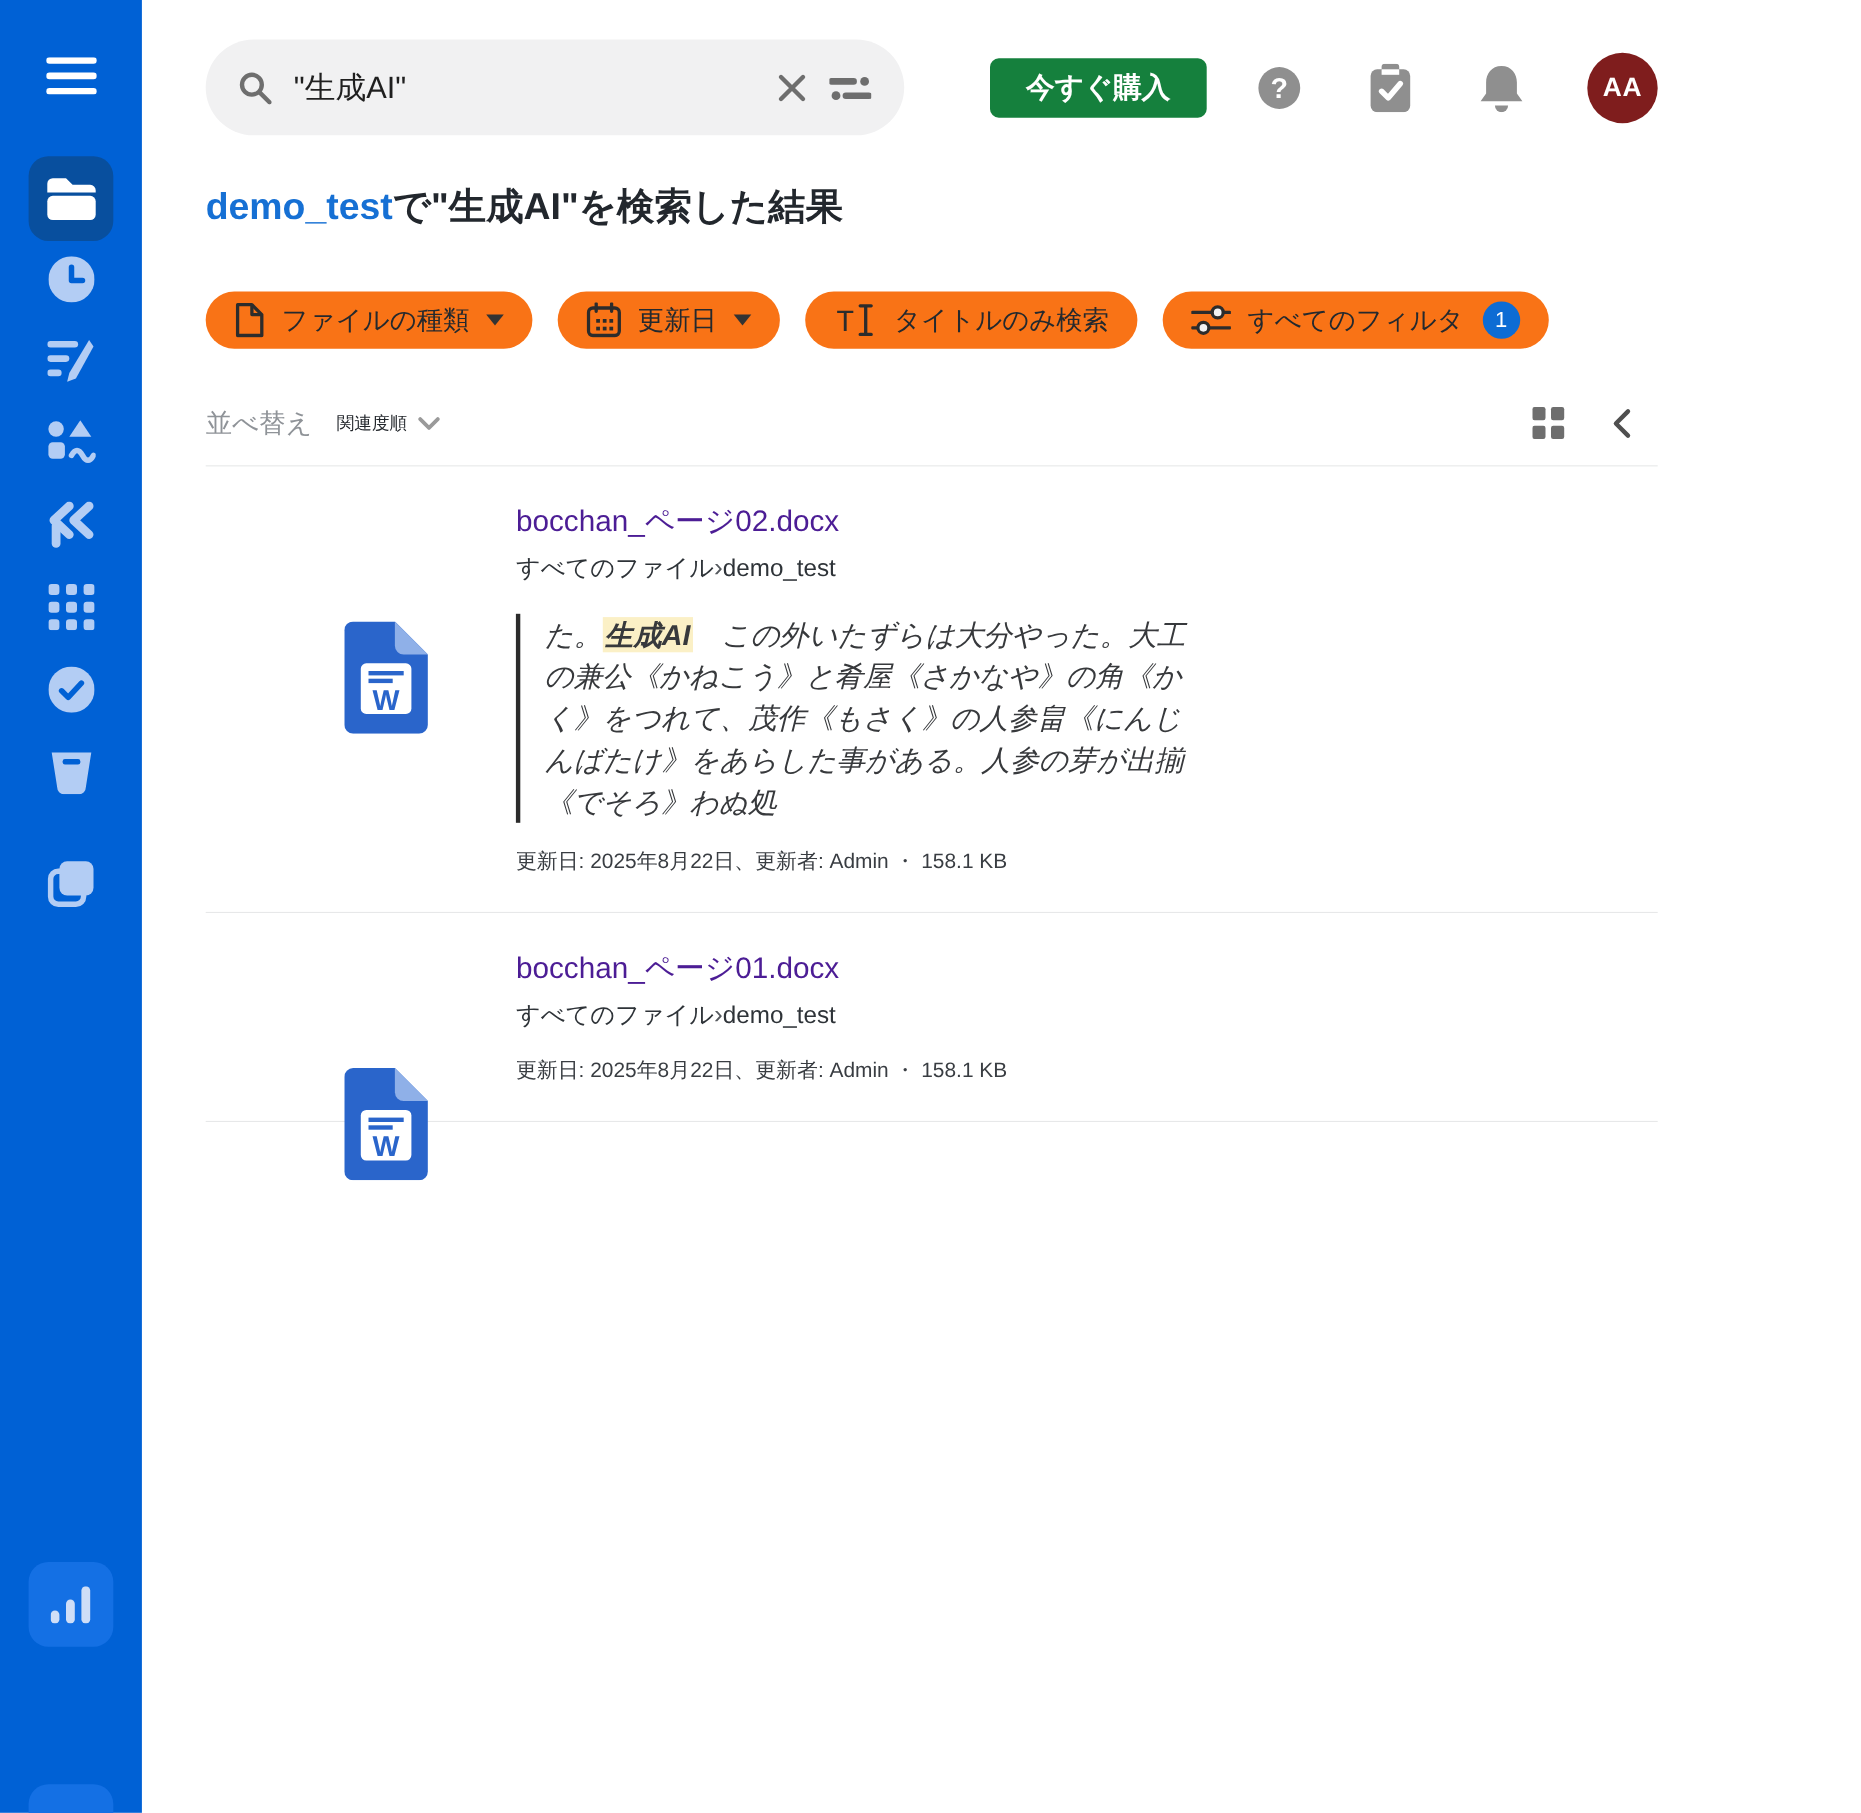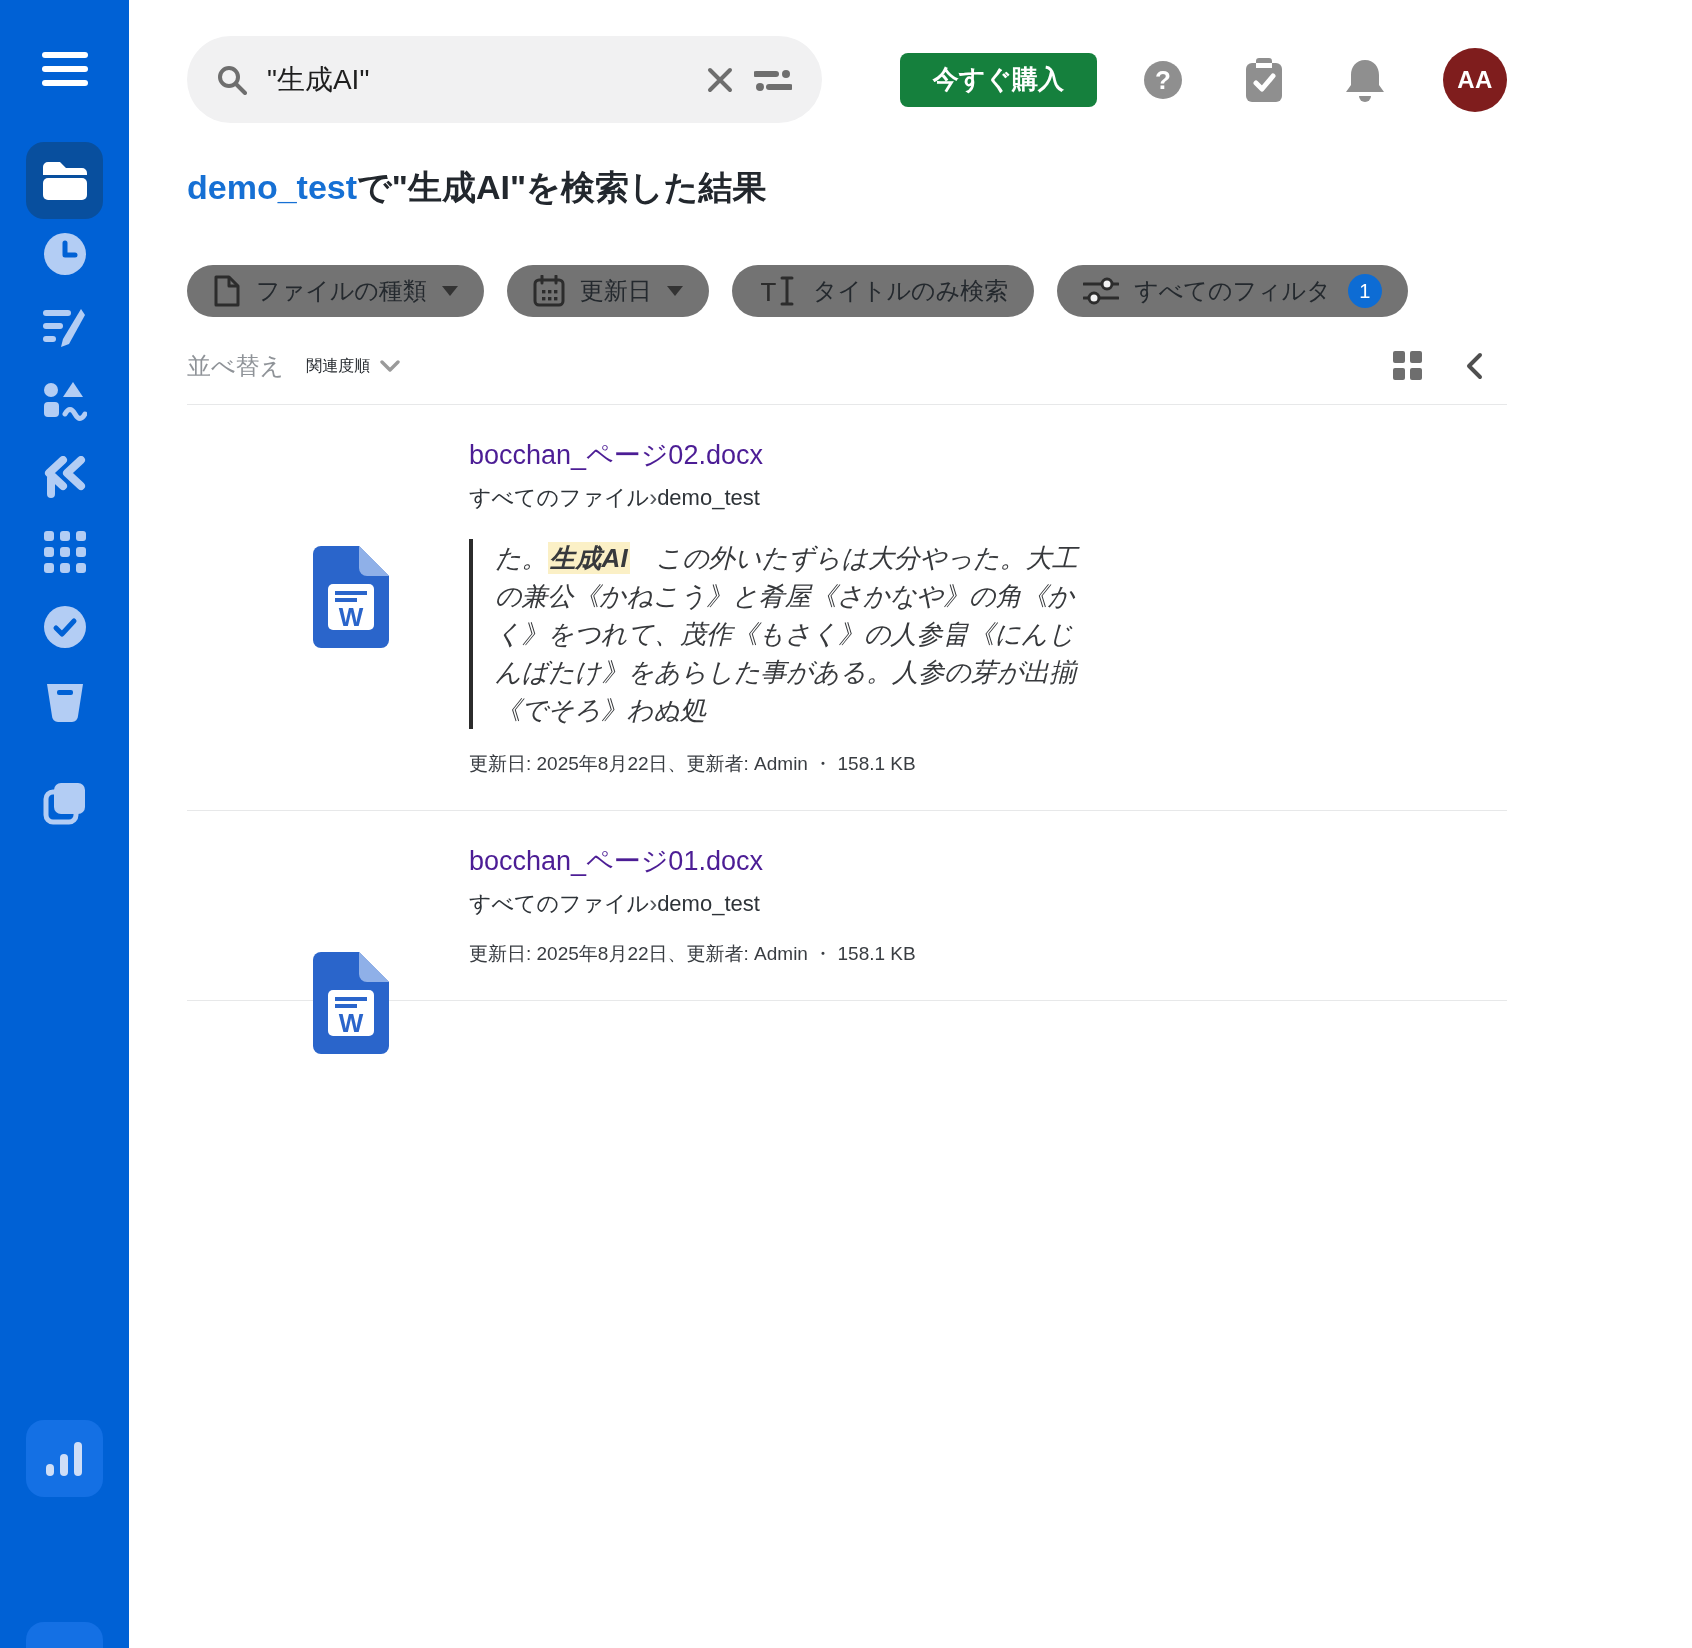--- a/index.html
+++ b/index.html
@@ -31,7 +31,7 @@
 
   
   .chips { margin-top:54px; display:flex; gap:23px; }
-  .chip { height:52px; border-radius:27px; background:#737373; display:inline-flex; align-items:center; gap:15px; padding:0 26px; font-size:24px; color:#24292e; border:none; font-family:inherit; cursor:pointer; }
+  .chip { height:52px; border-radius:27px; background:#f97316; display:inline-flex; align-items:center; gap:15px; padding:0 26px; font-size:24px; color:#24292e; border:none; font-family:inherit; cursor:pointer; }
   .caret-down { width:0; height:0; border-left:8px solid transparent; border-right:8px solid transparent; border-top:10px solid #333; }
   .chip-badge { width:34px; height:34px; border-radius:50%; background:#0d6cd4; color:#fff; font-size:20px; display:flex; align-items:center; justify-content:center; margin-left:2px; }
 

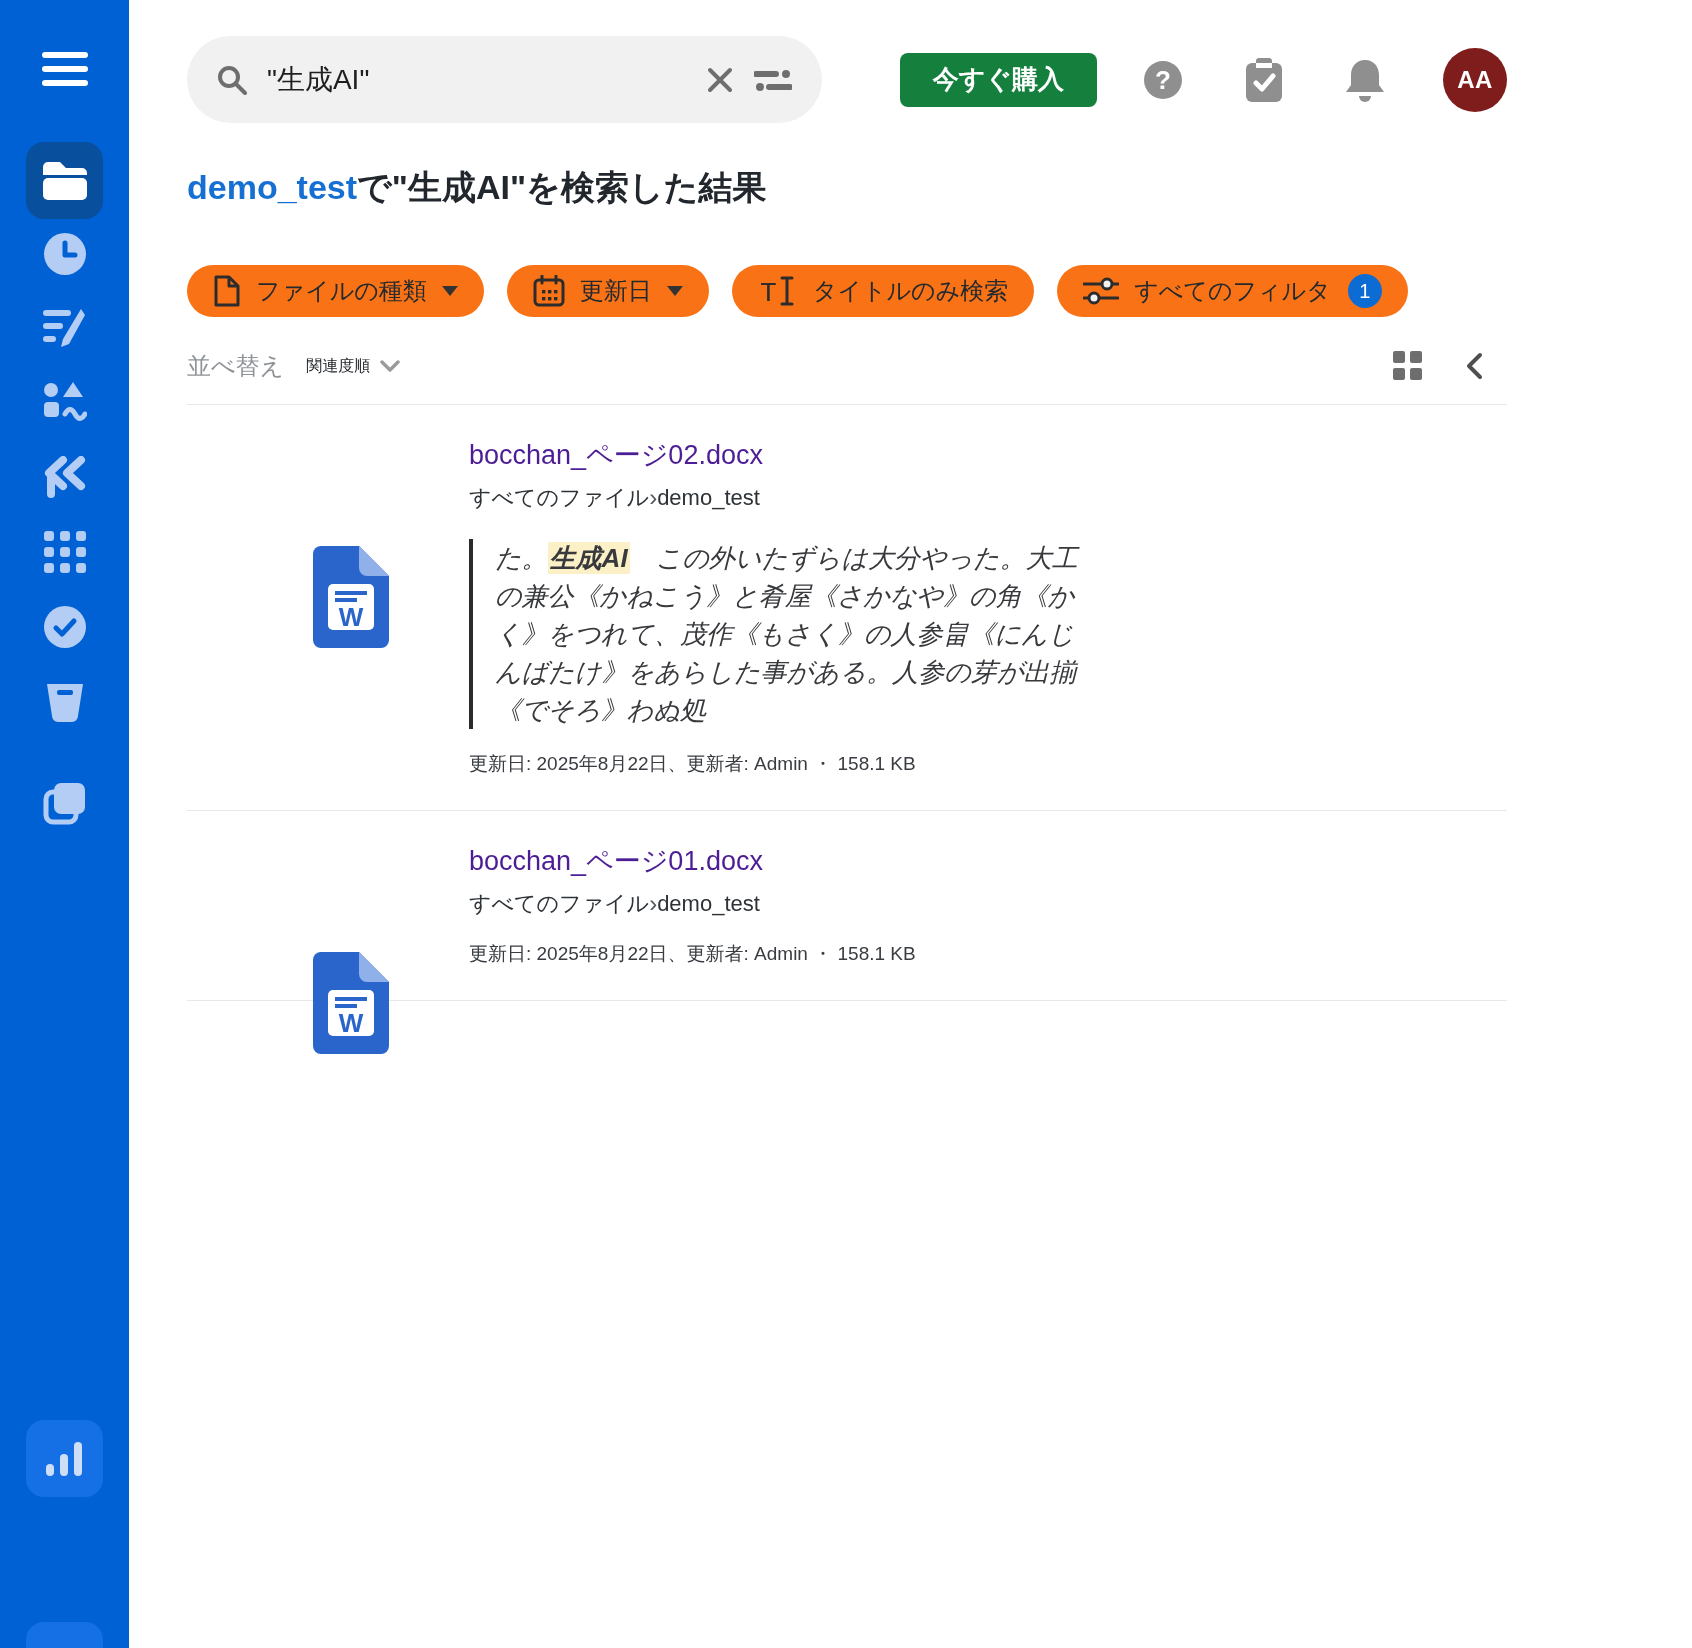--- a/index.html
+++ b/index.html
@@ -36,7 +36,7 @@
   .chip-badge { width:34px; height:34px; border-radius:50%; background:#0d6cd4; color:#fff; font-size:20px; display:flex; align-items:center; justify-content:center; margin-left:2px; }
 
   
-  .sort-row { margin-top:33px; display:flex; align-items:center; font-size:24px;justify-content:space-between; }
+  .sort-row { margin-top:52px; display:flex; align-items:center; font-size:24px;justify-content:space-between; }
   .sort-label { color:#8f9398; margin-right:22px; }
   .sort-value { color:#22262b; display:flex; align-items:center; gap:10px; cursor:pointer; background:none; border:none; font-size:16px; font-family:inherit; }
   .view-controls { margin-left:auto; display:flex; align-items:center; gap:42px; padding-right:24px; }

